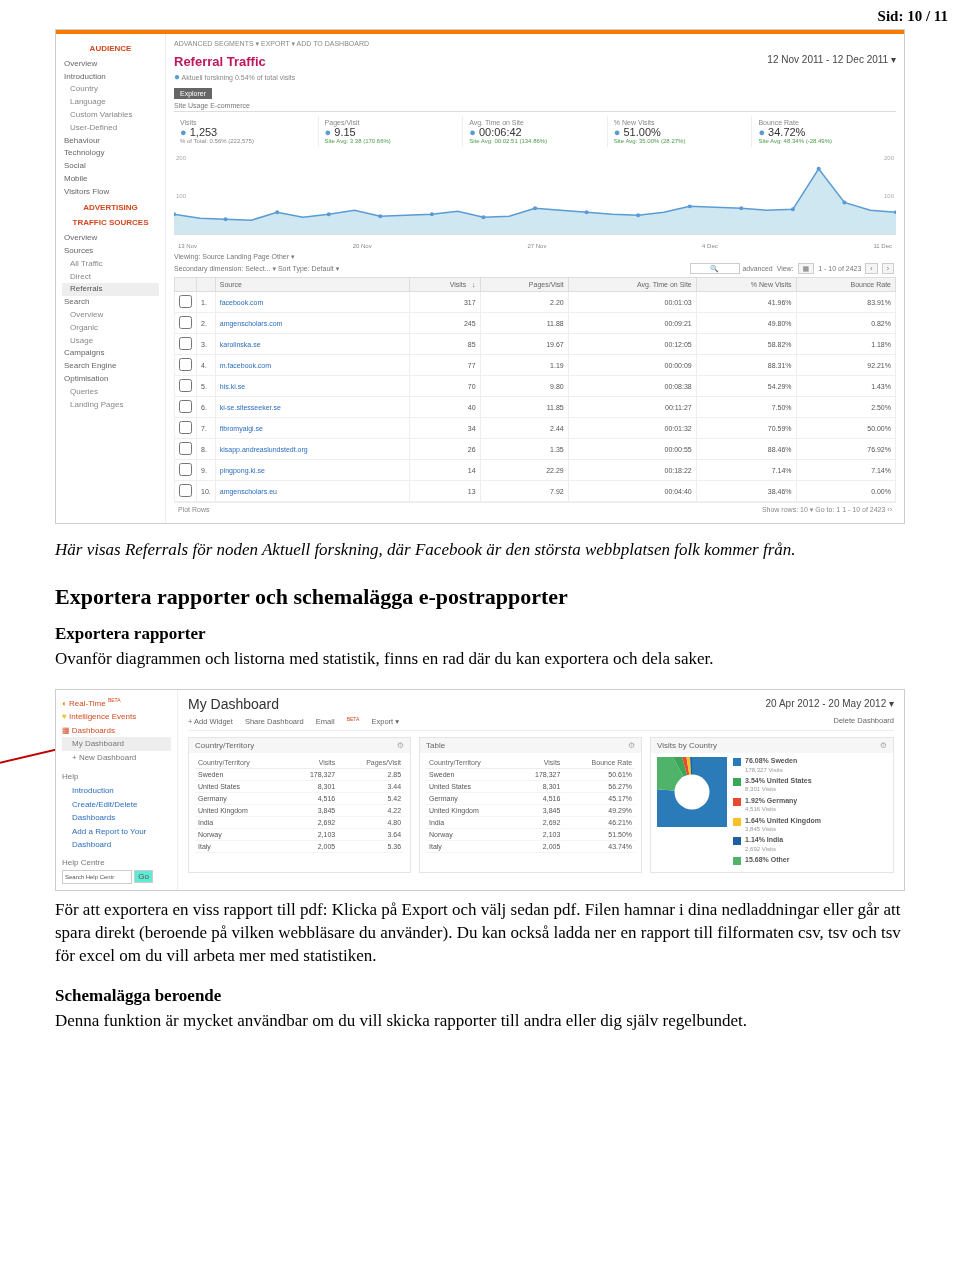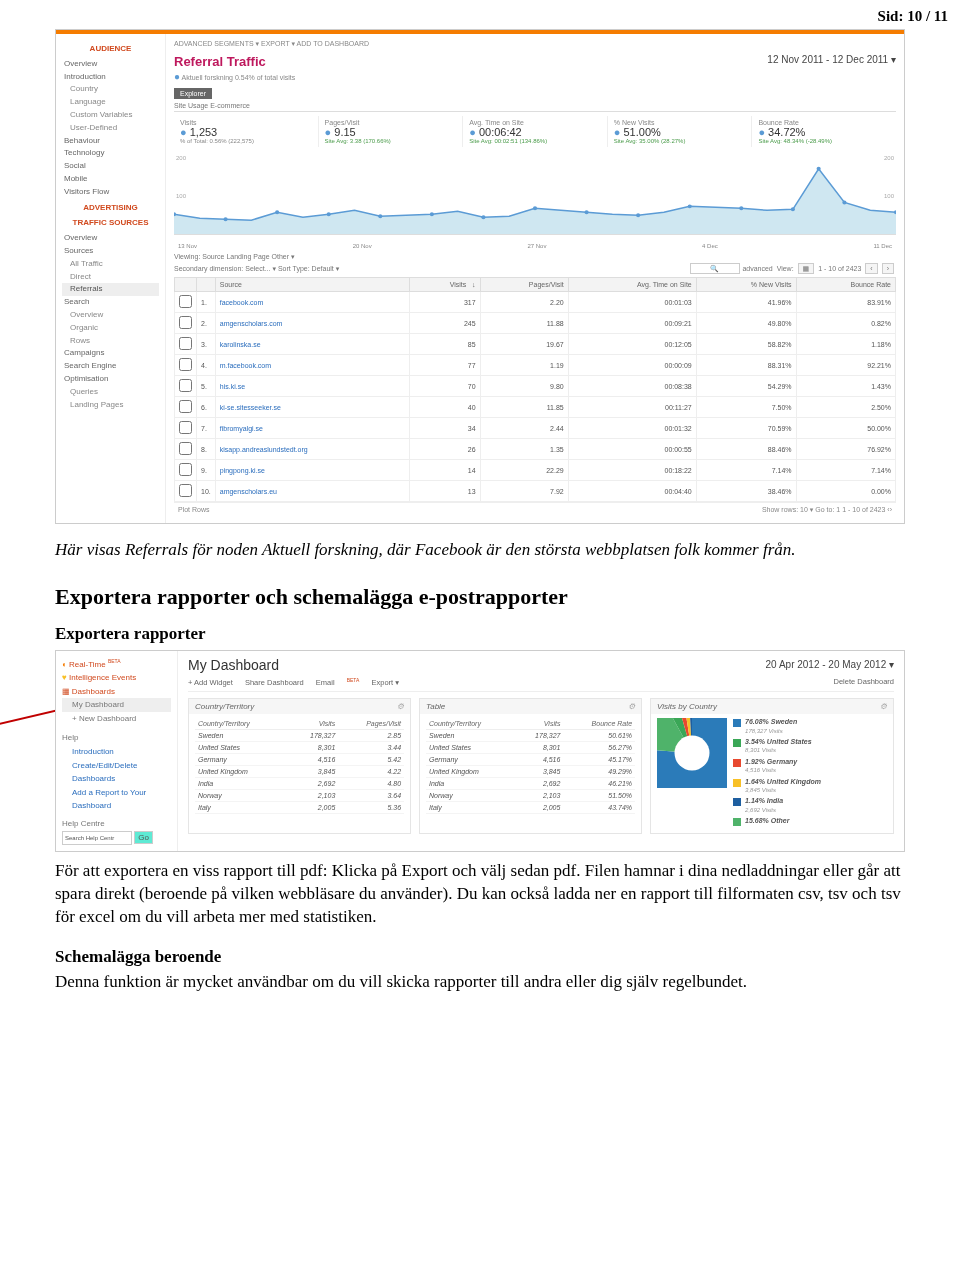--- a/index.html
+++ b/index.html
@@ -173,7 +173,7 @@
         <div class="item">Search</div>
         <div class="sub">Overview</div>
         <div class="sub">Organic</div>
-        <div class="sub">Rows</div>
+        <div class="sub">Usage</div>
         <div class="item">Campaigns</div>
         <div class="item">Search Engine Optimisation</div>
         <div class="sub">Queries</div>

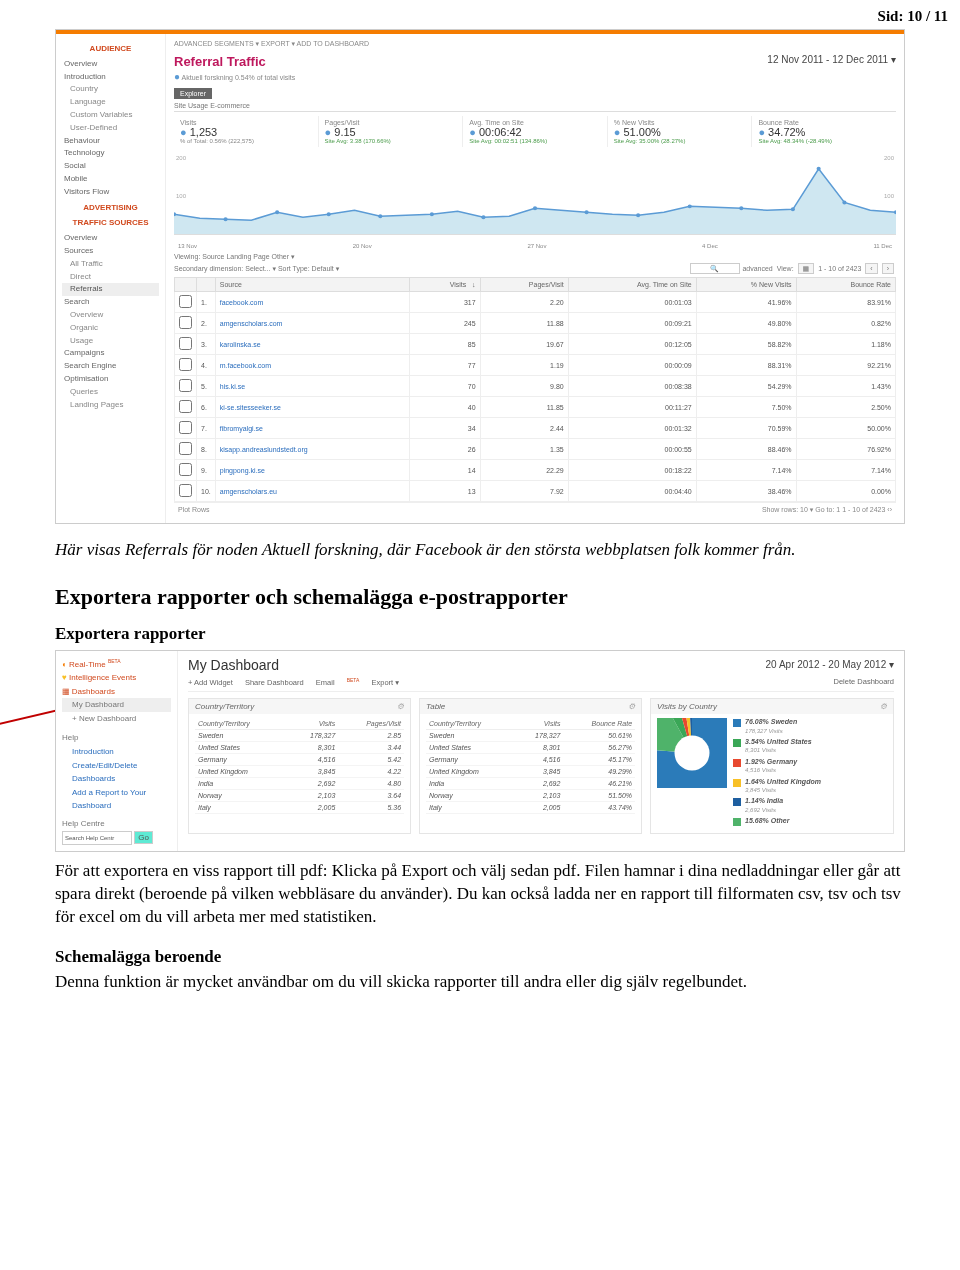--- a/index.html
+++ b/index.html
@@ -405,6 +405,7 @@
   <h2 class="section">Exportera rapporter och schemalägga e-postrapporter</h2>
 
   <p class="subhead">Exportera rapporter</p>
+  <p class="para">Ovanför diagrammen och listorna med statistik, finns en rad där du kan exportera och dela saker.</p>
 
   <div class="screenshot2-wrap">
     <svg class="red-arrow-svg" viewBox="0 0 220 60">

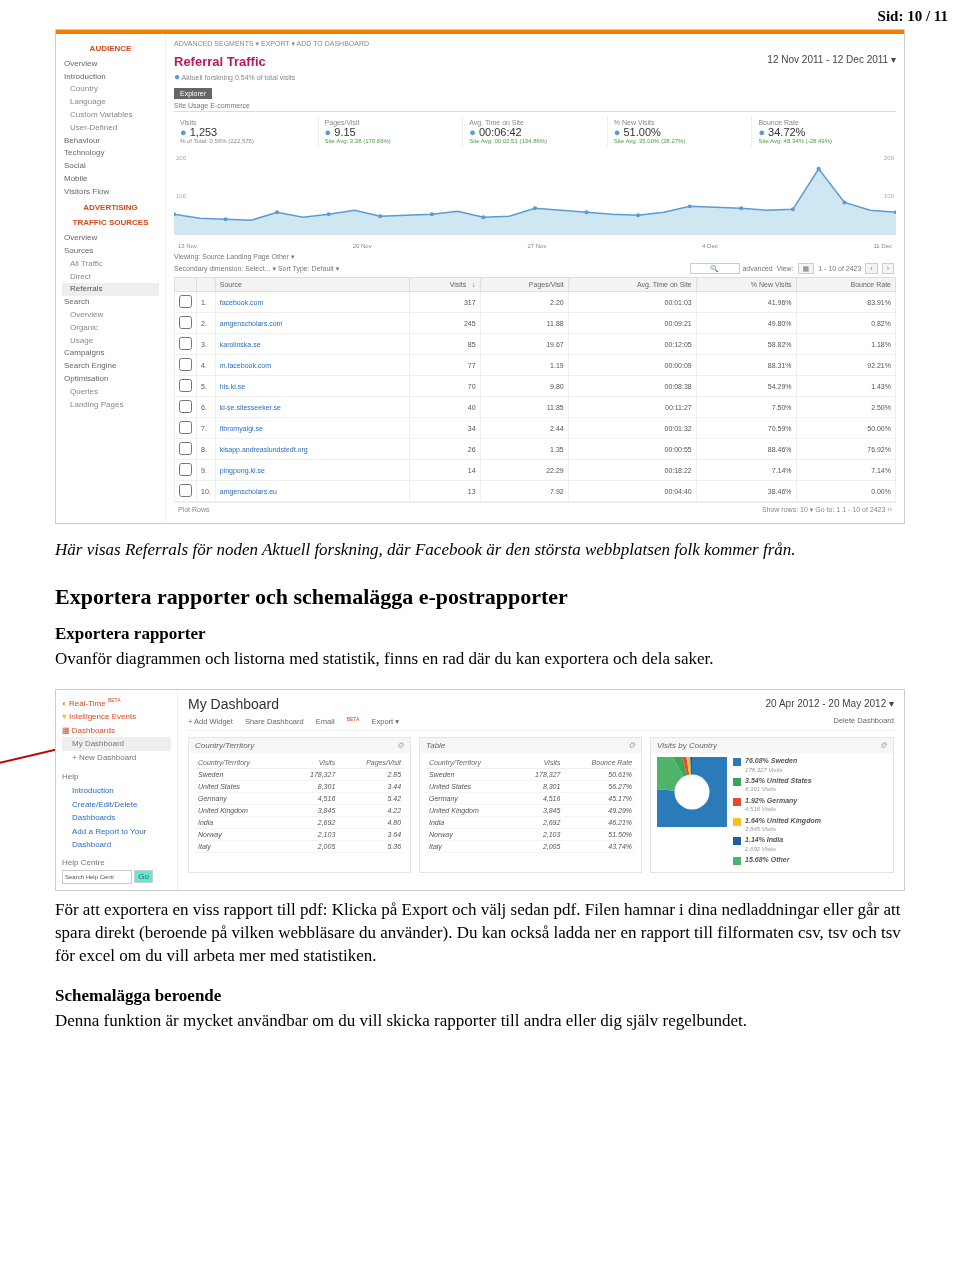--- a/index.html
+++ b/index.html
@@ -111,7 +111,7 @@
   .ga2-title { font-size: 14px; color:#333; font-weight: normal; }
   .ga2-toolbar { font-size: 7.5px; color:#666; border-bottom:1px solid #eee; padding-bottom:4px; margin-bottom:6px; display:flex; justify-content:space-between; }
   .ga2-toolbar span { margin-right: 10px; }
-  .ga2-widgets { display:flex; gap:8px;font-style:italic; }
+  .ga2-widgets { display:flex; gap:8px; }
   .ga2-widget { flex:1; border:1px solid #e5e5e5; padding:4px 6px; }
   .ga2-widget.pie { flex:1.1; }
   .ga2-widget-title { font-size:8px; color:#666; background:#f6f6f6; margin:-4px -6px 4px -6px; padding:3px 6px; display:flex; justify-content:space-between; }

